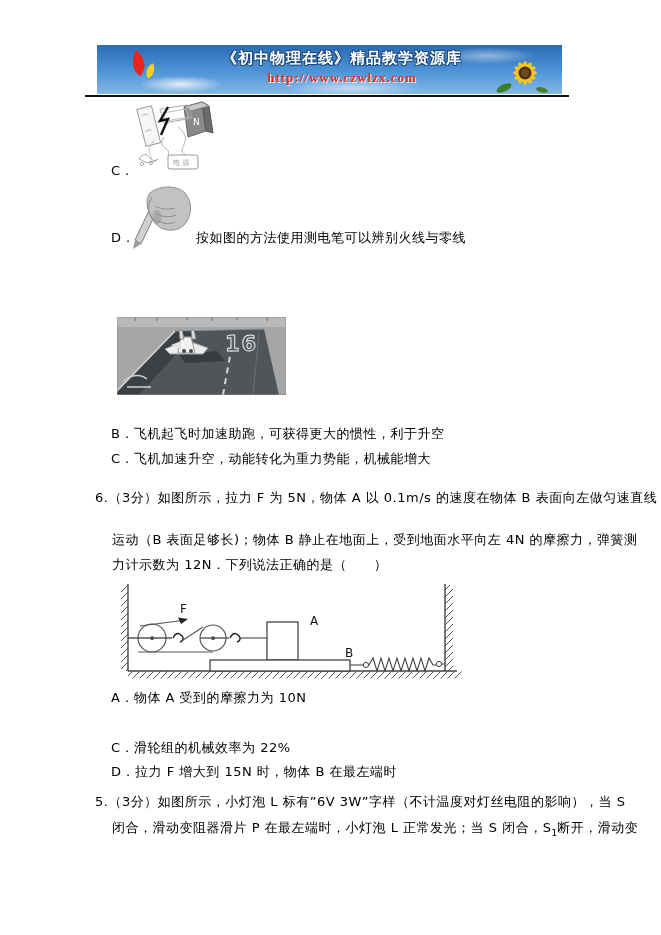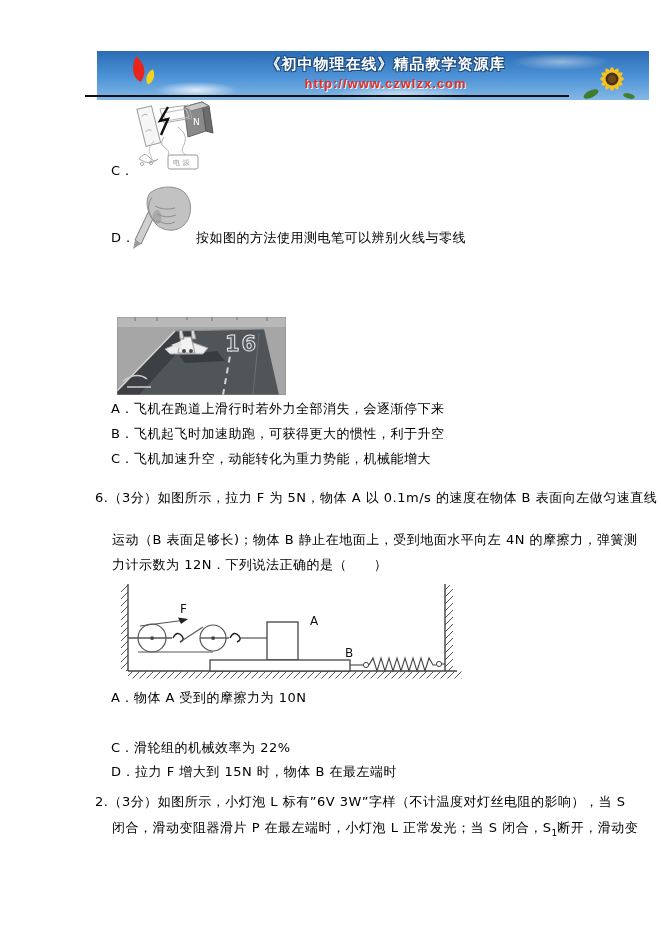--- a/index.html
+++ b/index.html
@@ -6,7 +6,7 @@
   .page{position:relative;width:661px;height:935px;background:#ffffff;overflow:hidden;
         font-family:"DejaVu Sans",sans-serif;color:#000;}
   .t{position:absolute;font-size:13px;line-height:16px;letter-spacing:.5px;white-space:nowrap;color:#000;}
-  .banner{position:absolute;left:97px;top:51px;width:552px;height:49px;overflow:hidden;
+  .banner{position:absolute;left:97px;top:45px;width:465px;height:49px;overflow:hidden;
     background:
       radial-gradient(60px 12px at 18% 80%, rgba(255,255,255,.8), rgba(255,255,255,0) 70%),
       radial-gradient(95px 14px at 55% 88%, rgba(255,255,255,.55), rgba(255,255,255,0) 70%),

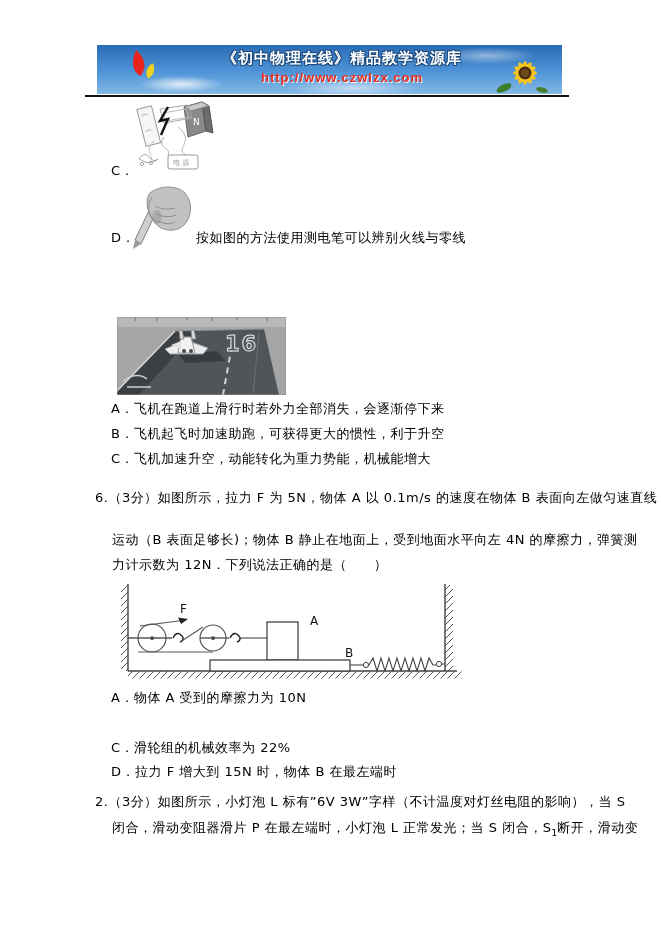--- a/index.html
+++ b/index.html
@@ -16,7 +16,7 @@
       font-weight:bold;font-size:15px;letter-spacing:1px;
       text-shadow:1px 1px 0 #1d4a7e,-1px -1px 0 #1d4a7e,1px -1px 0 #1d4a7e,-1px 1px 0 #1d4a7e;}
   .banner-url{position:absolute;left:95px;right:70px;top:25px;text-align:center;color:#e82c1e;
-      font-family:Liberation Sans, sans-serif;font-size:13px;font-weight:bold;letter-spacing:1px;
+      font-family:Liberation Serif, serif;font-size:13px;font-weight:bold;letter-spacing:1px;
       text-shadow:1px 1px 0 rgba(255,255,255,.85);}
   .rule{position:absolute;left:85px;top:95px;width:484px;height:2px;background:#101010;}
   .fig{position:absolute;}

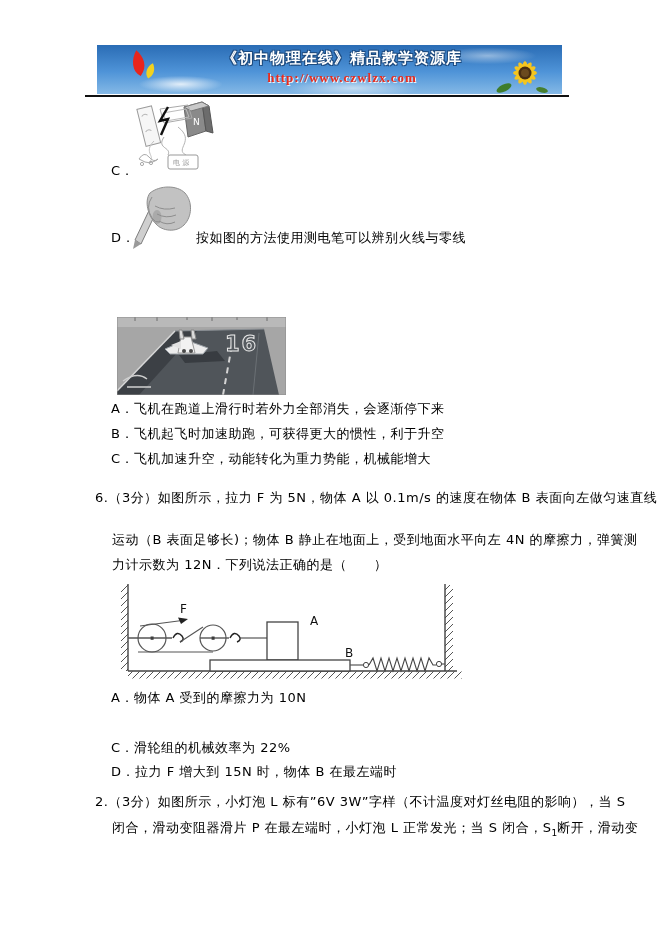--- a/index.html
+++ b/index.html
@@ -113,7 +113,6 @@
     <rect width="169" height="78" fill="none" stroke="#8c8c8c"></rect>
   </svg>
 
-  <span class="t" style="left:111px;top:401px">A．飞机在跑道上滑行时若外力全部消失，会逐渐停下来</span>
   <span class="t" style="left:111px;top:426px">B．飞机起飞时加速助跑，可获得更大的惯性，利于升空</span>
   <span class="t" style="left:111px;top:451px">C．飞机加速升空，动能转化为重力势能，机械能增大</span>
 

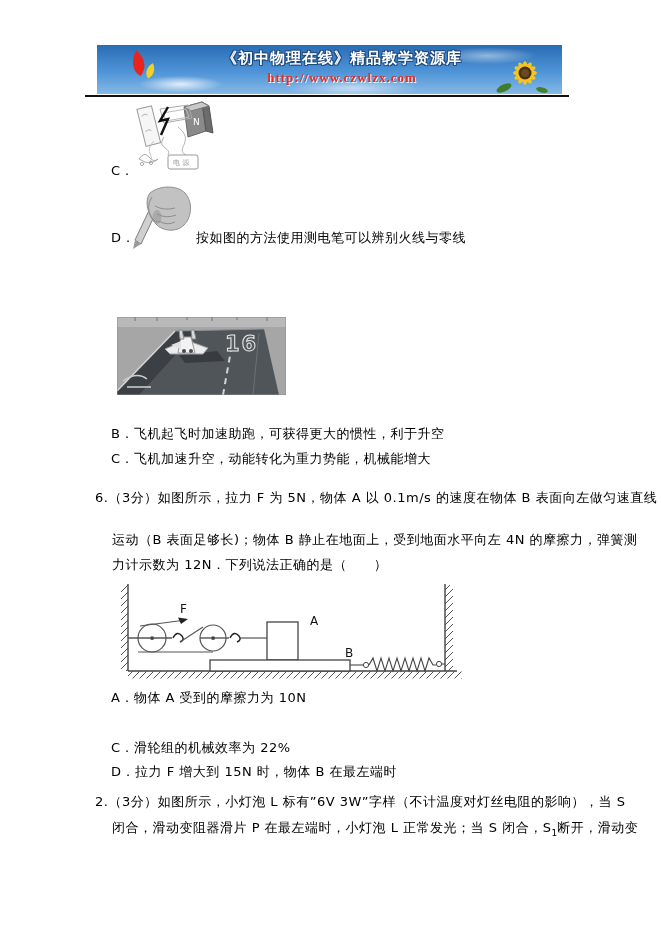--- a/index.html
+++ b/index.html
@@ -159,7 +159,7 @@
   <span class="t" style="left:111px;top:740px">C．滑轮组的机械效率为 22%</span>
   <span class="t" style="left:111px;top:764px">D．拉力 F 增大到 15N 时，物体 B 在最左端时</span>
 
-  <span class="t" style="left:95px;top:794px">2.（3分）如图所示，小灯泡 L 标有”6V 3W”字样（不计温度对灯丝电阻的影响），当 S</span>
+  <span class="t" style="left:95px;top:794px">5.（3分）如图所示，小灯泡 L 标有”6V 3W”字样（不计温度对灯丝电阻的影响），当 S</span>
   <div class="t" style="left:112px;top:820px">
     <span>闭合，滑动变阻器滑片 P 在最左端时，小灯泡 L 正常发光；当 S 闭合，S</span><sub class="s1">1</sub><span>断开，滑动变</span>
   </div>

